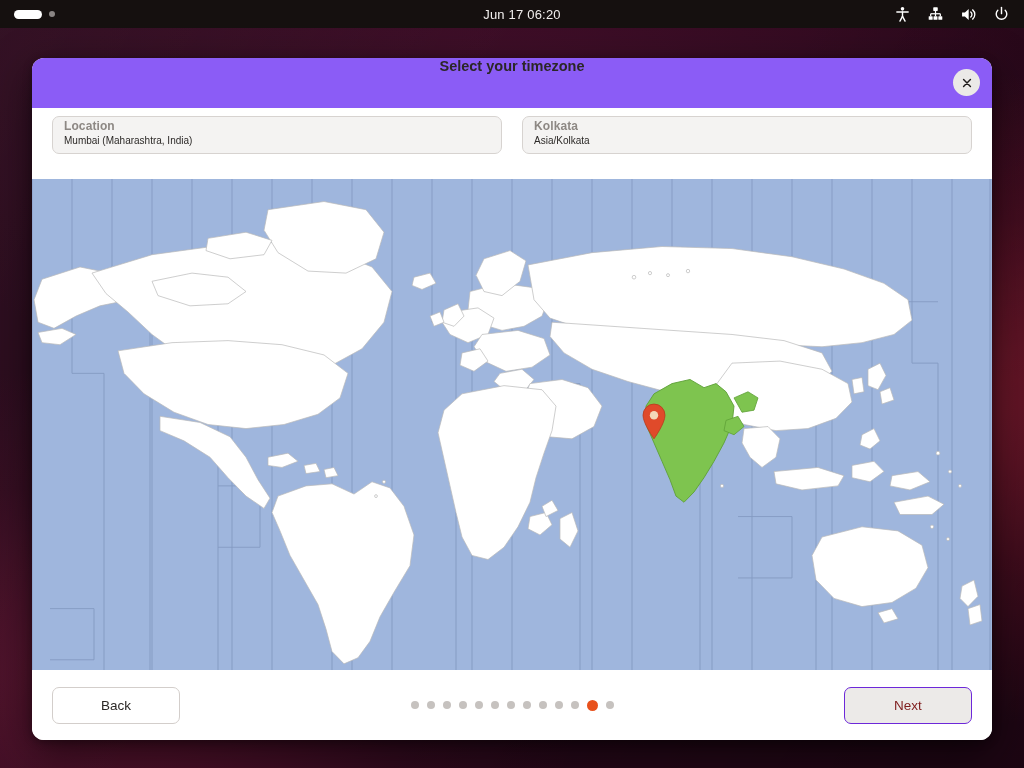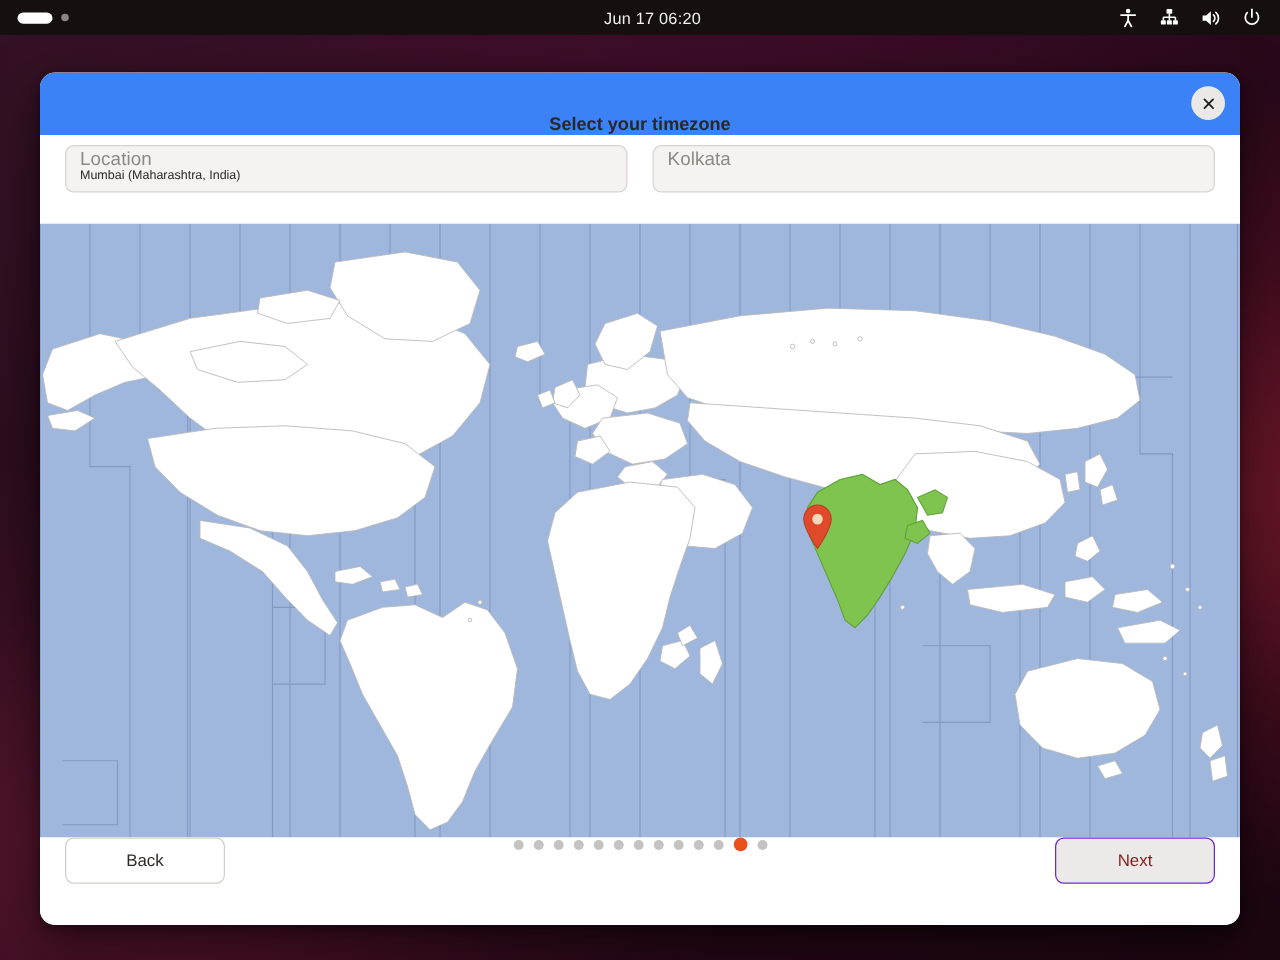--- a/index.html
+++ b/index.html
@@ -86,9 +86,9 @@
     flex: 0 0 50px;
     position: relative;
     display: flex;
-    align-items: flex-end;
+    align-items: flex-start;
     justify-content: center;
-    background: #3b82f6;
+    background: #8b5cf6;
   }
   #dialog-title {
     font-size: 14.5px;

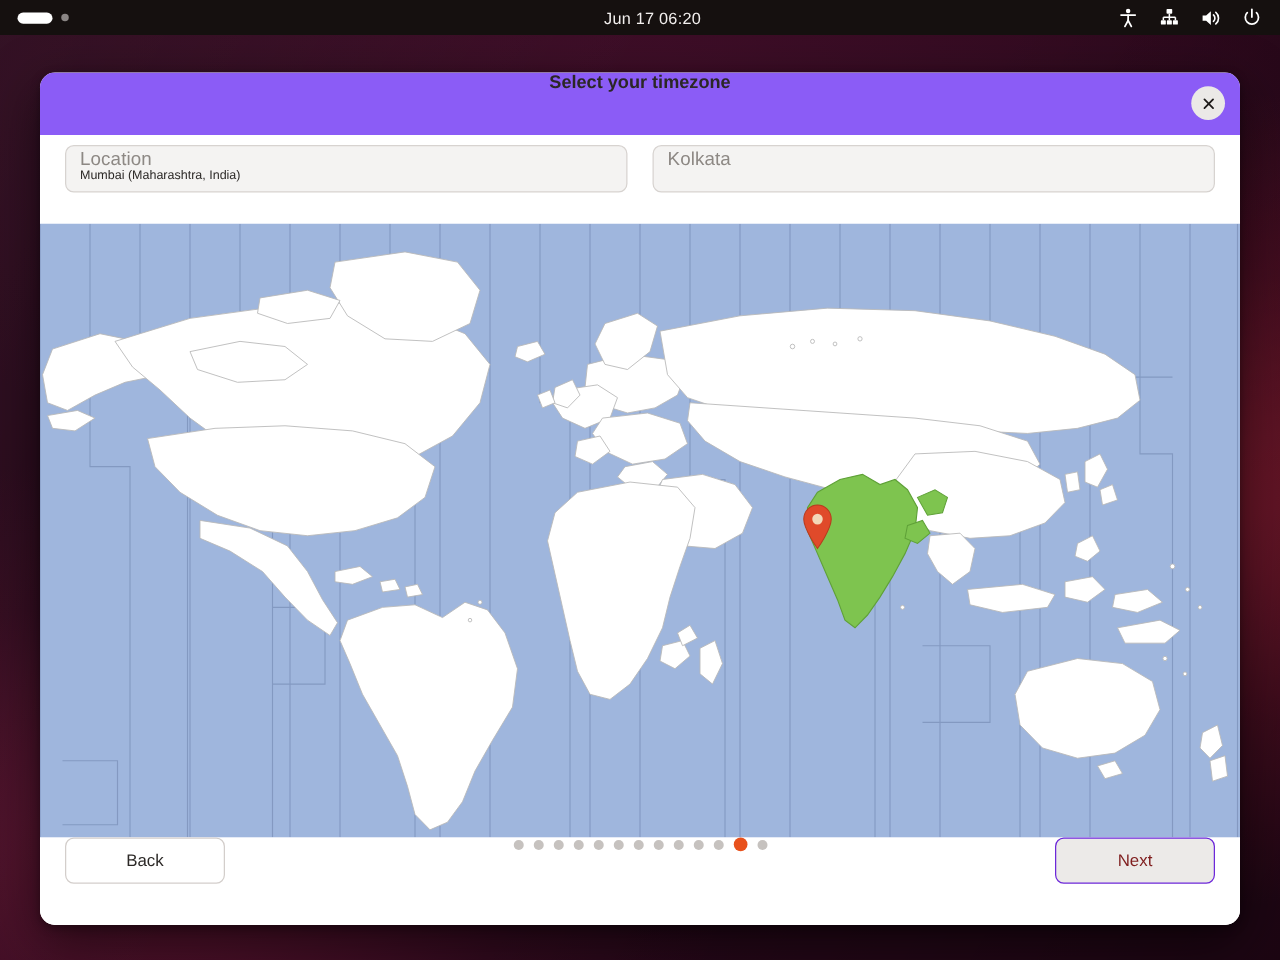--- a/index.html
+++ b/index.html
@@ -131,9 +131,10 @@
   .field-label {
     position: absolute;
     left: 11px; top: 2px;
-    font-size: 15px;
+    font-size: 12px;
     color: #8d8884;
     letter-spacing: 0.1px;
+    font-weight: bold;
   }
   .field-value {
     font-size: 10px;

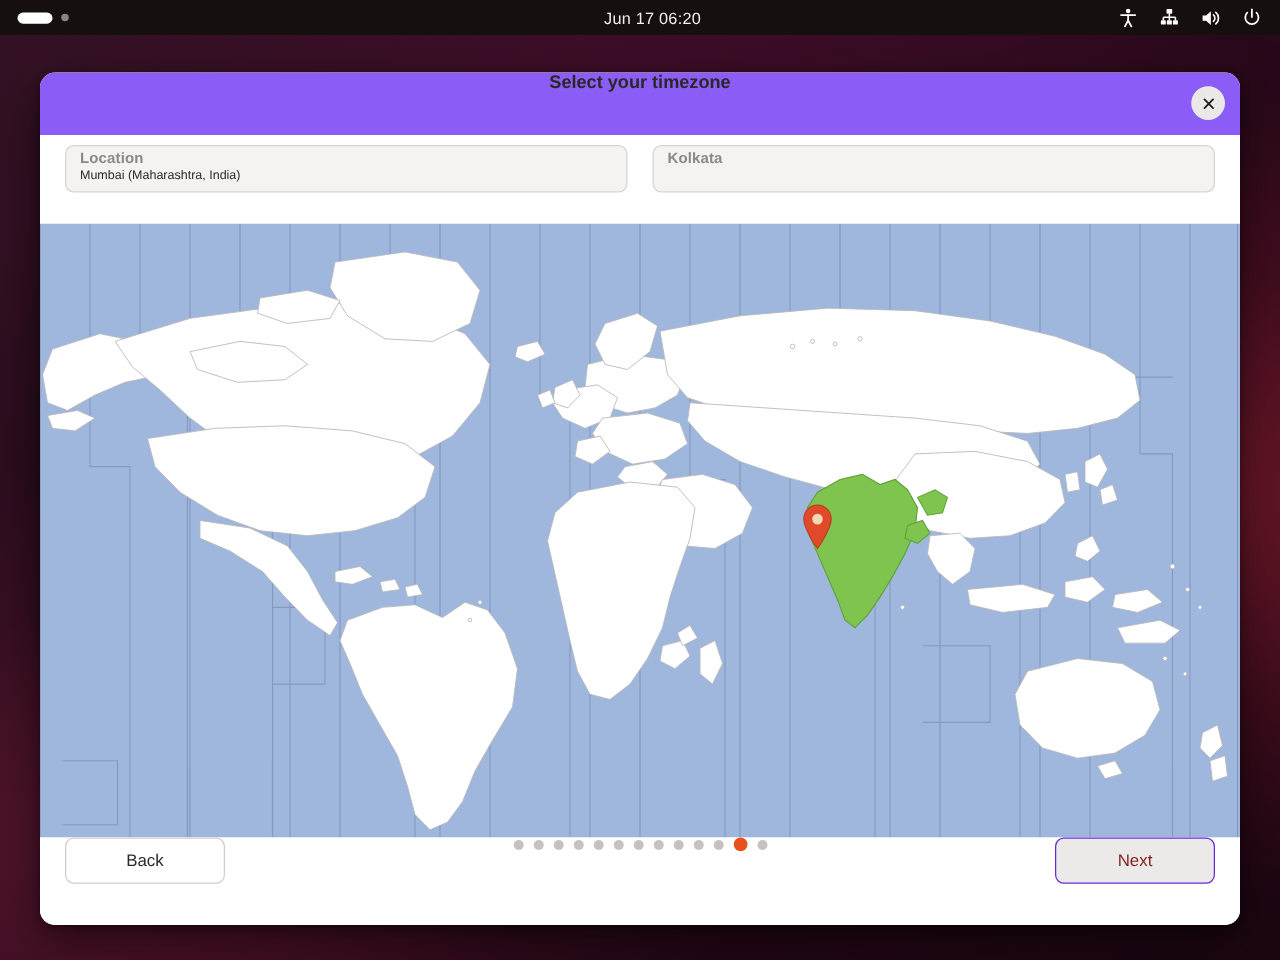--- a/index.html
+++ b/index.html
@@ -279,6 +279,7 @@
 
       <div class="field">
         <span class="field-label">Kolkata</span>
+        <input class="field-value" type="text" value="Asia/Kolkata" style="">
       </div>
 
     </div>

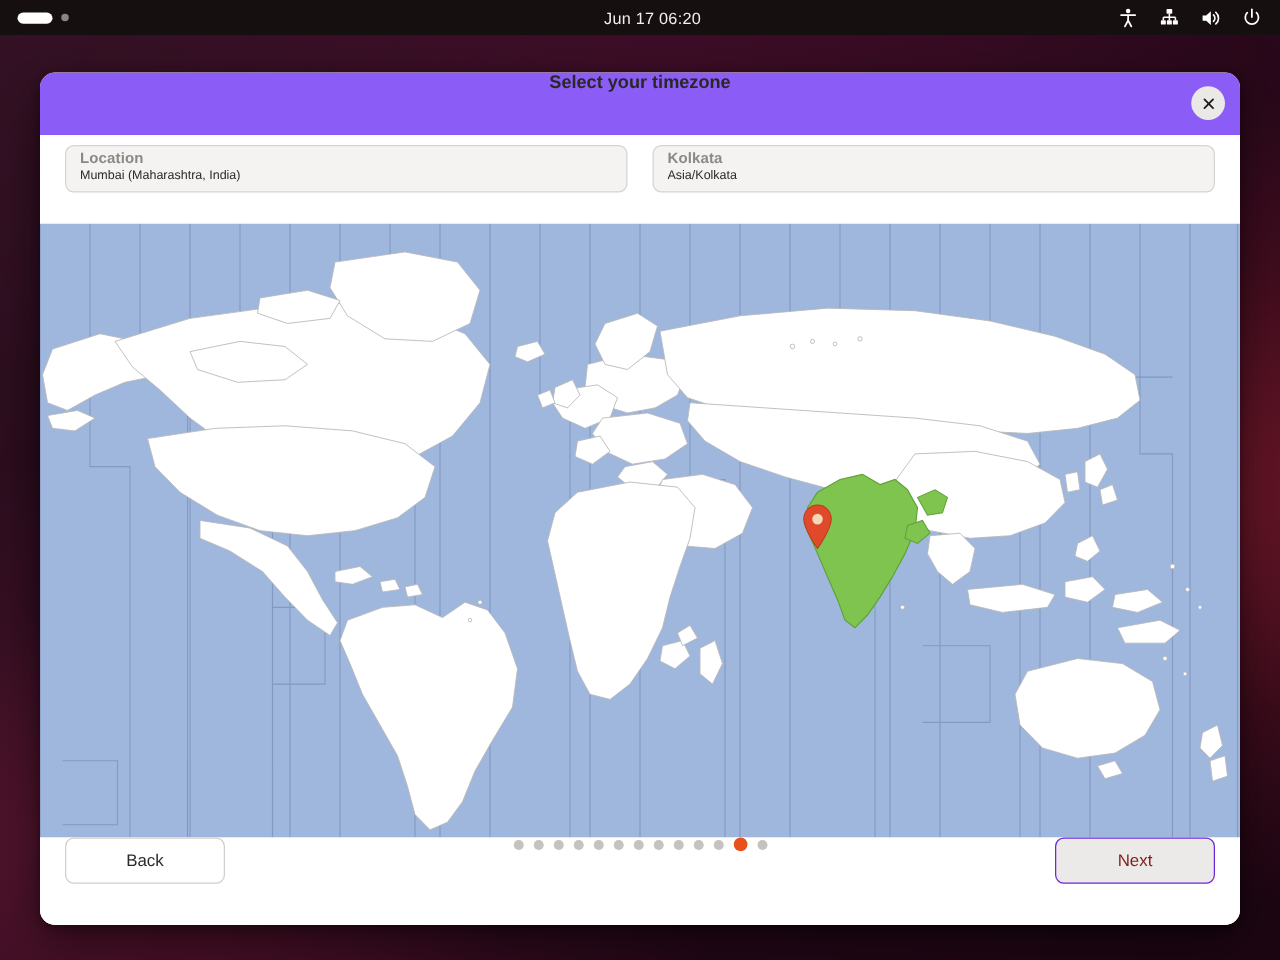--- a/index.html
+++ b/index.html
@@ -162,6 +162,7 @@
     flex: 0 0 70px;
     background: #ffffff;
     display: flex;
+    align-items: center;
     padding: 0 20px;
     position: relative;
   }

